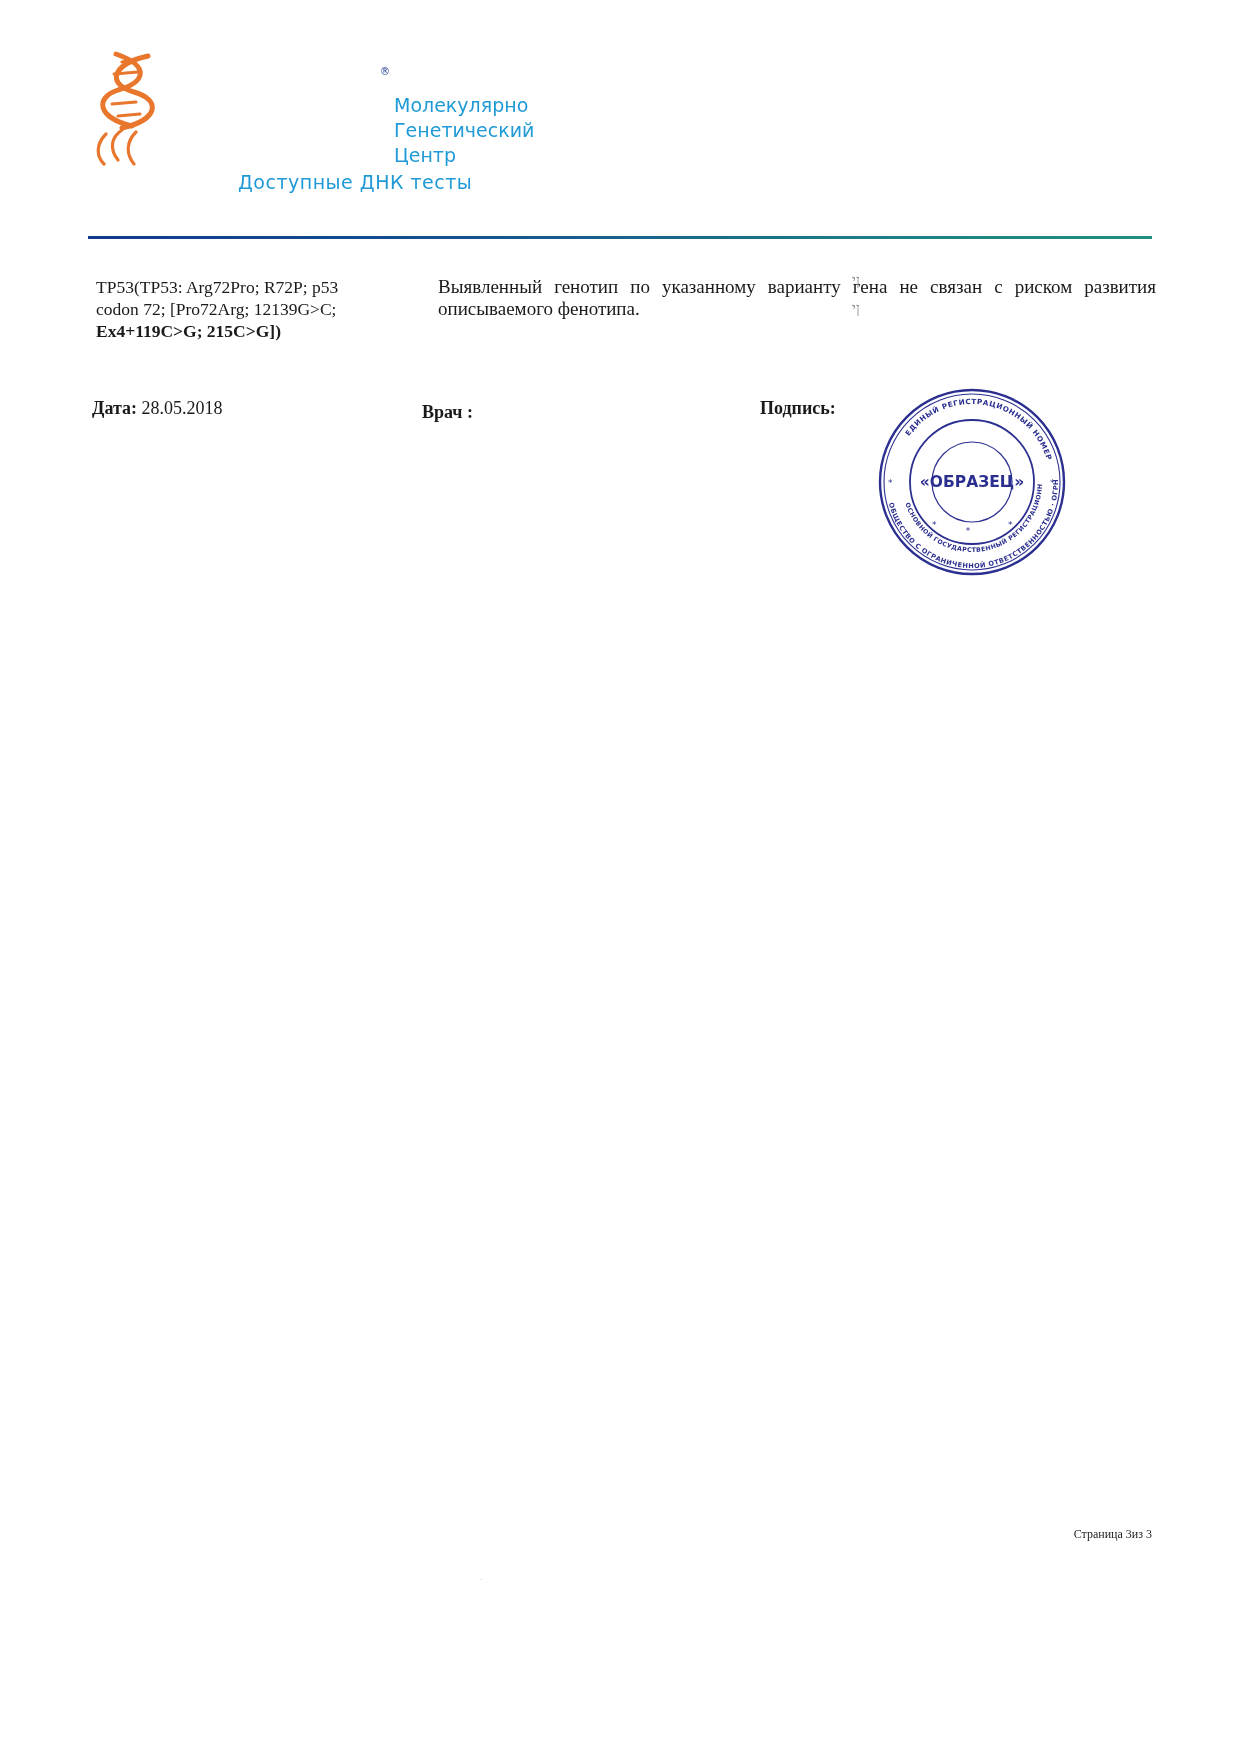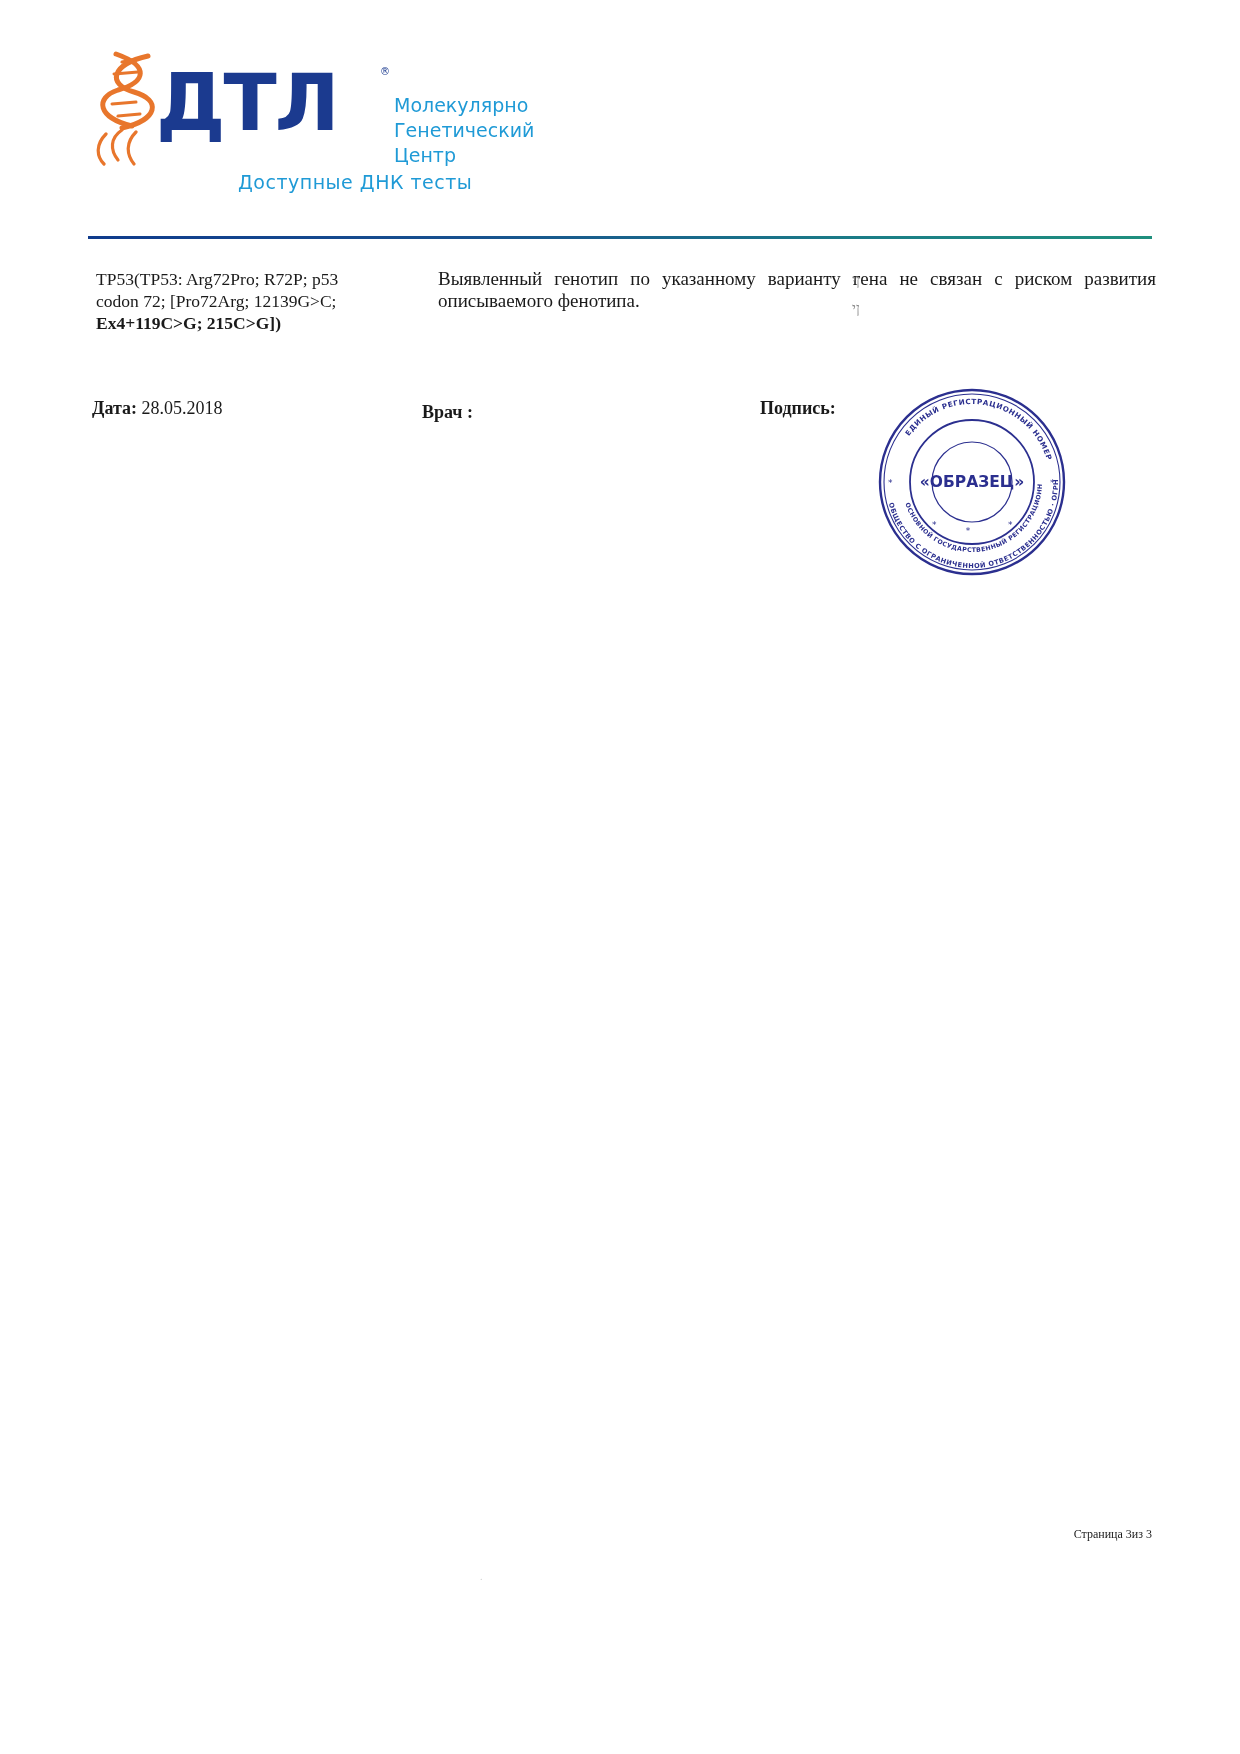--- a/index.html
+++ b/index.html
@@ -200,7 +200,6 @@
     </svg>
   </div>
 
-  <div class="logo-word">ДТЛ</div>
   <div class="logo-reg">®</div>
 
   <div class="logo-tag-lines">

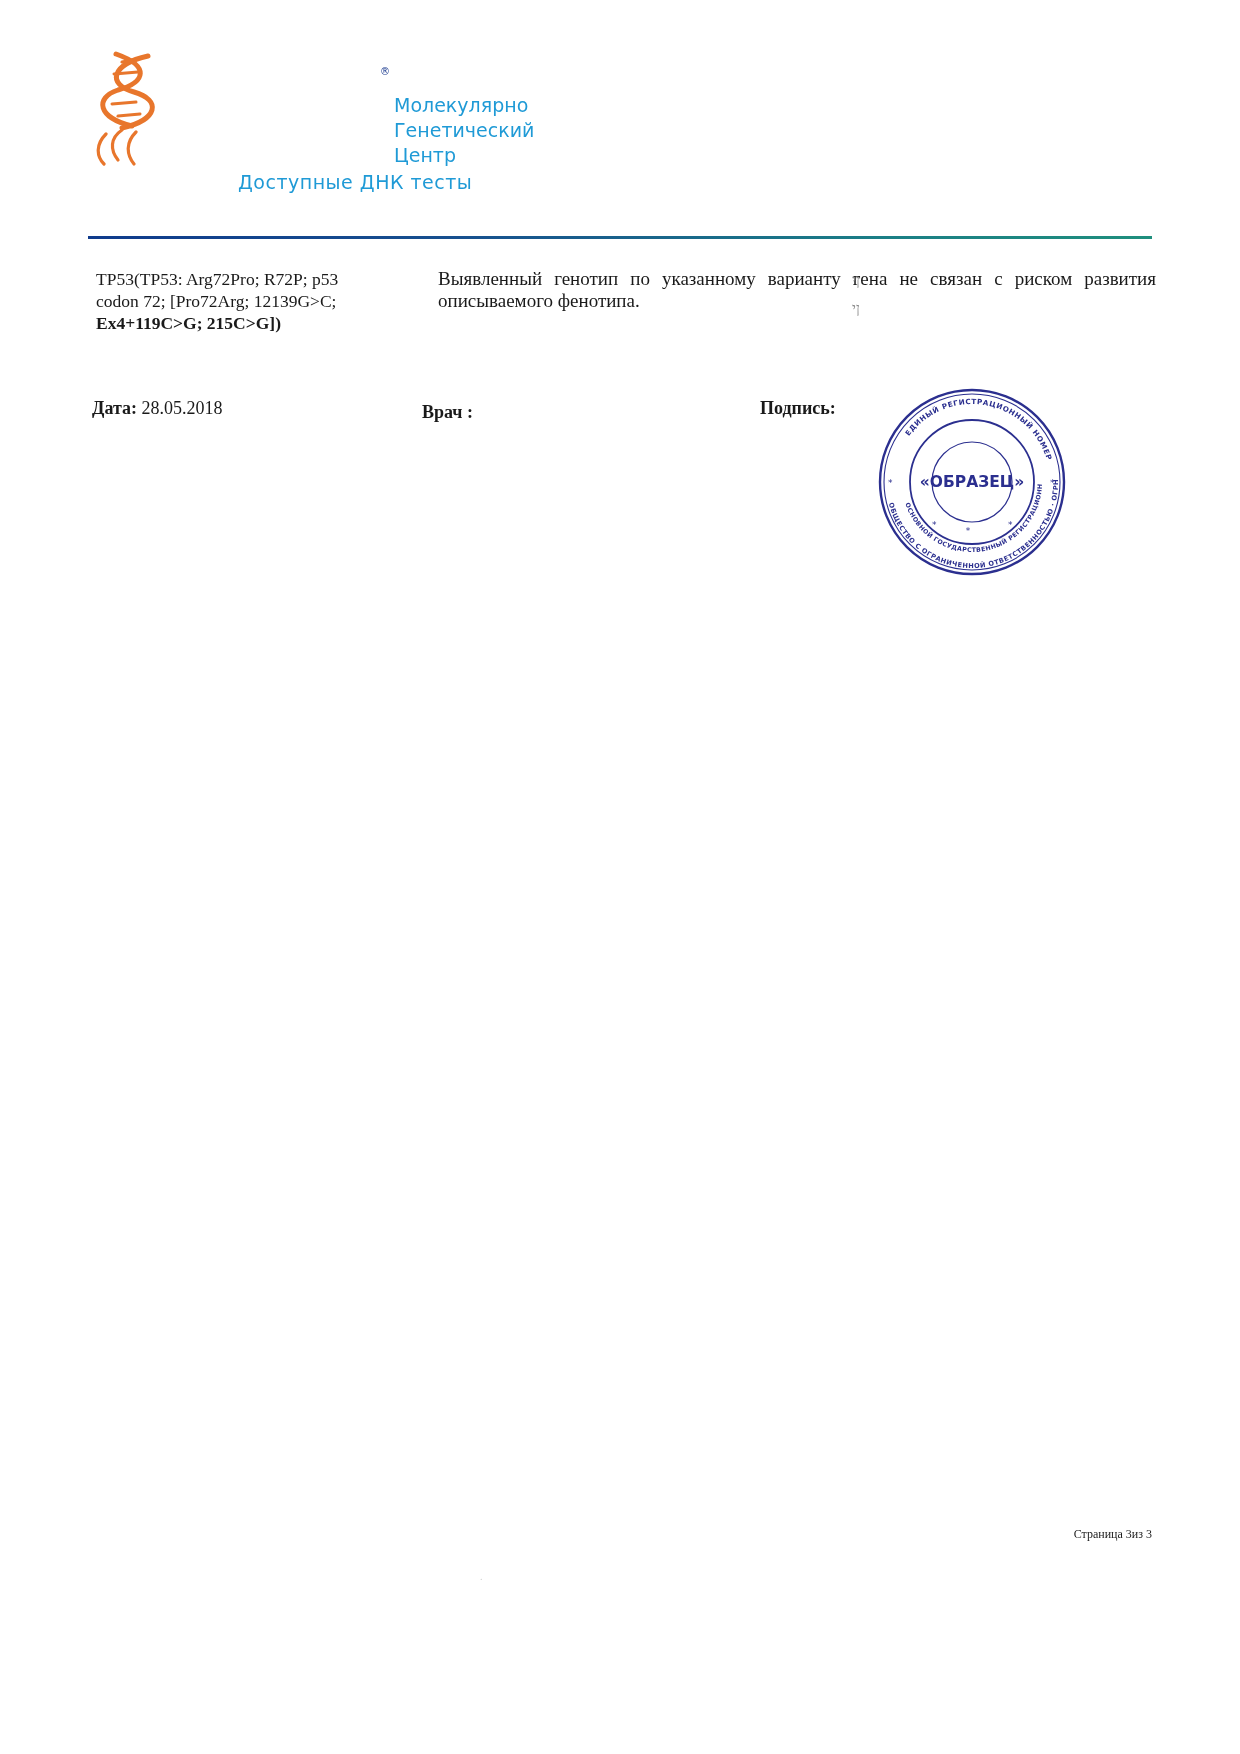--- a/index.html
+++ b/index.html
@@ -85,7 +85,7 @@
   .result-row {
     position: absolute;
     left: 96px;
-    top: 268px;
+    top: 276px;
     width: 1060px;
     display: flex;
     align-items: flex-start;

